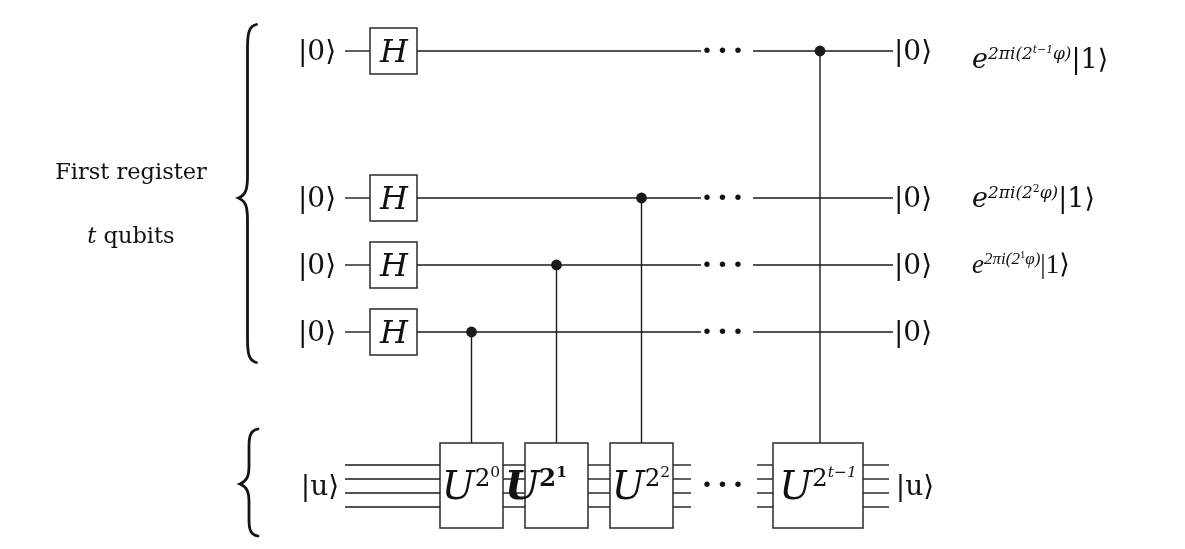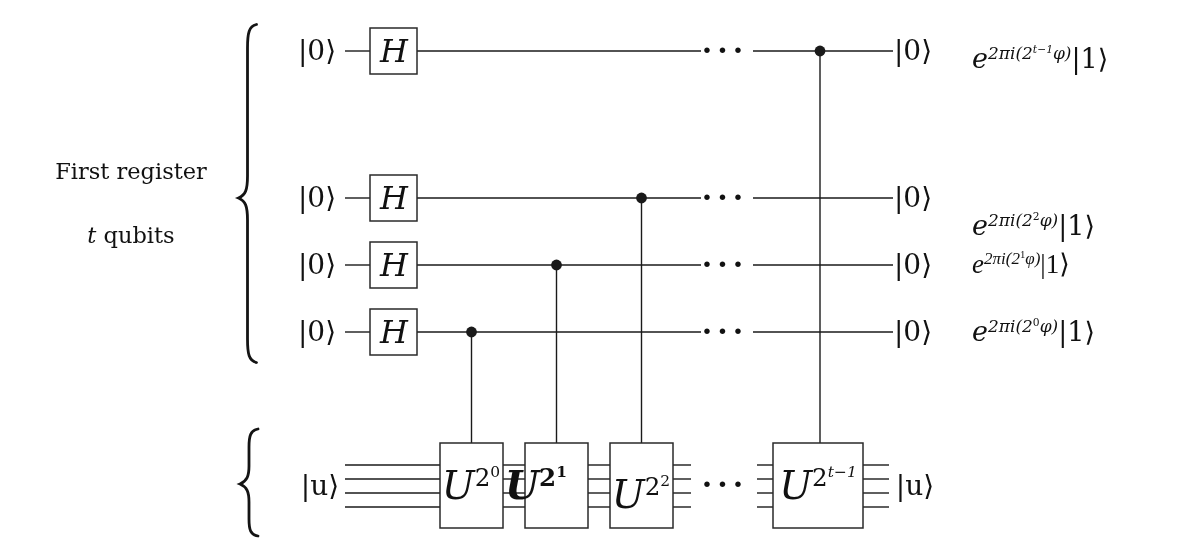--- a/index.html
+++ b/index.html
@@ -128,7 +128,7 @@
   <div class="ov gateH" style="left:394px; top:198px;">H</div>
   <div class="ov dots" style="left:725px; top:198px;">···</div>
   <div class="ov ket" style="left:913px; top:198px;">|0⟩</div>
-  <div class="ov expr leftalign" style="left:972px; top:198px;margin-top:28px;"><span class="it">e</span><sup><span class="it">2πi(2</span><sup><span>2</span></sup><span class="it">φ)</span></sup><span class="ketpart">|1⟩</span></div>
+  <div class="ov expr leftalign" style="left:972px; top:198px;"><span class="it">e</span><sup><span class="it">2πi(2</span><sup><span>2</span></sup><span class="it">φ)</span></sup><span class="ketpart">|1⟩</span></div>
 
   <div class="ov ket" style="left:317px; top:265px;">|0⟩</div>
   <div class="ov gateH" style="left:394px; top:265px;">H</div>

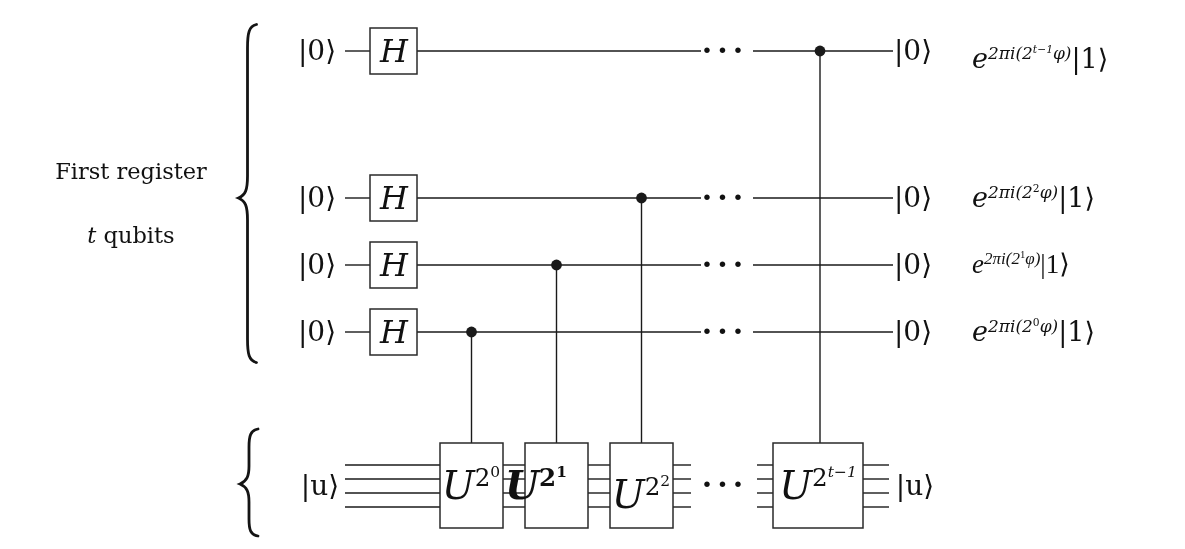--- a/index.html
+++ b/index.html
@@ -140,7 +140,6 @@
   <div class="ov gateH" style="left:394px; top:332px;">H</div>
   <div class="ov dots" style="left:725px; top:332px;">···</div>
   <div class="ov ket" style="left:913px; top:332px;">|0⟩</div>
-  <div class="ov expr leftalign" style="left:972px; top:332px;"><span class="it">e</span><sup><span class="it">2πi(2</span><sup><span>0</span></sup><span class="it">φ)</span></sup><span class="ketpart">|1⟩</span></div>
 
   <div class="ov ket" style="left:320px; top:486px;">|u⟩</div>
   <div class="ov gateU" style="left:471px; top:485px;"><span class="it">U</span><sup><span>2</span><sup><span>0</span></sup></sup></div>

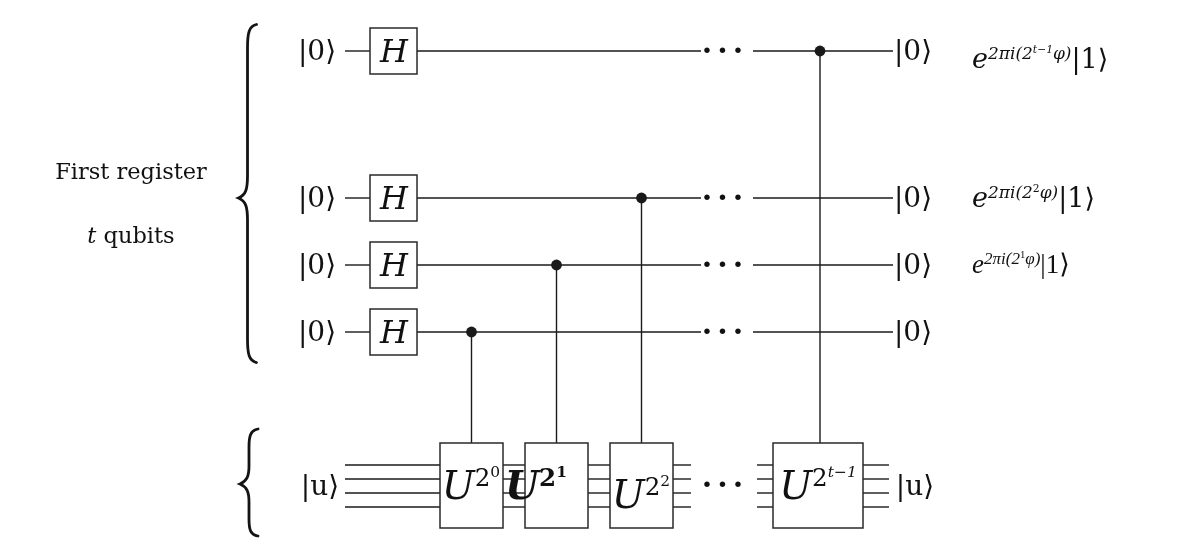--- a/index.html
+++ b/index.html
@@ -144,7 +144,7 @@
   <div class="ov ket" style="left:320px; top:486px;">|u⟩</div>
   <div class="ov gateU" style="left:471px; top:485px;"><span class="it">U</span><sup><span>2</span><sup><span>0</span></sup></sup></div>
   <div class="ov gateU" style="left:536px; top:485px;font-weight:bold;"><span class="it">U</span><sup><span>2</span><sup><span>1</span></sup></sup></div>
-  <div class="ov gateU" style="left:641px; top:485px;margin-top:9px;"><span class="it">U</span><sup><span>2</span><sup><span>2</span></sup></sup></div>
+  <div class="ov gateU" style="left:641px; top:485px;"><span class="it">U</span><sup><span>2</span><sup><span>2</span></sup></sup></div>
   <div class="ov gateU" style="left:818px; top:485px;"><span class="it">U</span><sup><span>2</span><sup><span class="it">t−1</span></sup></sup></div>
   <div class="ov dots" style="left:725px; top:485px;">···</div>
   <div class="ov ket" style="left:915px; top:486px;">|u⟩</div>

